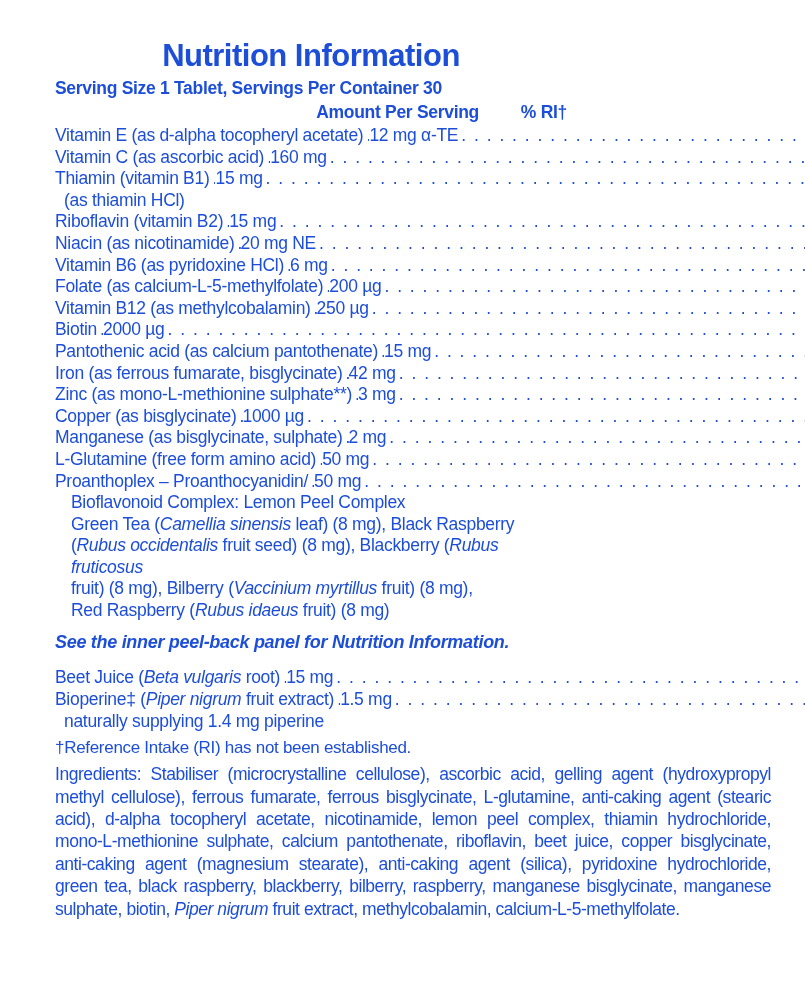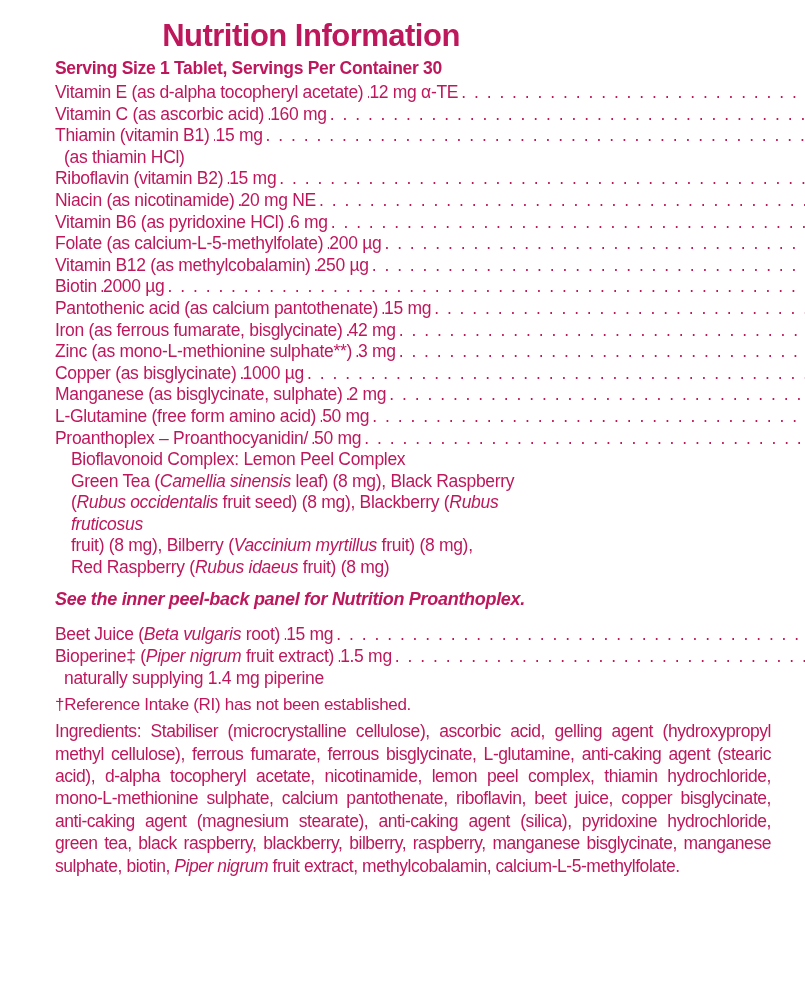--- a/index.html
+++ b/index.html
@@ -8,9 +8,9 @@
     width:805px;height:1000px;
     box-sizing:border-box;
     background:#ffffff;
-    color:#be185d;
+    color:#1d4ed8;
     font-family:"Liberation Sans", sans-serif;
-    padding:18px 0 0 55px;
+    padding:38px 0 0 55px;
     overflow:hidden;
   }
   .label-main{width:512px;}

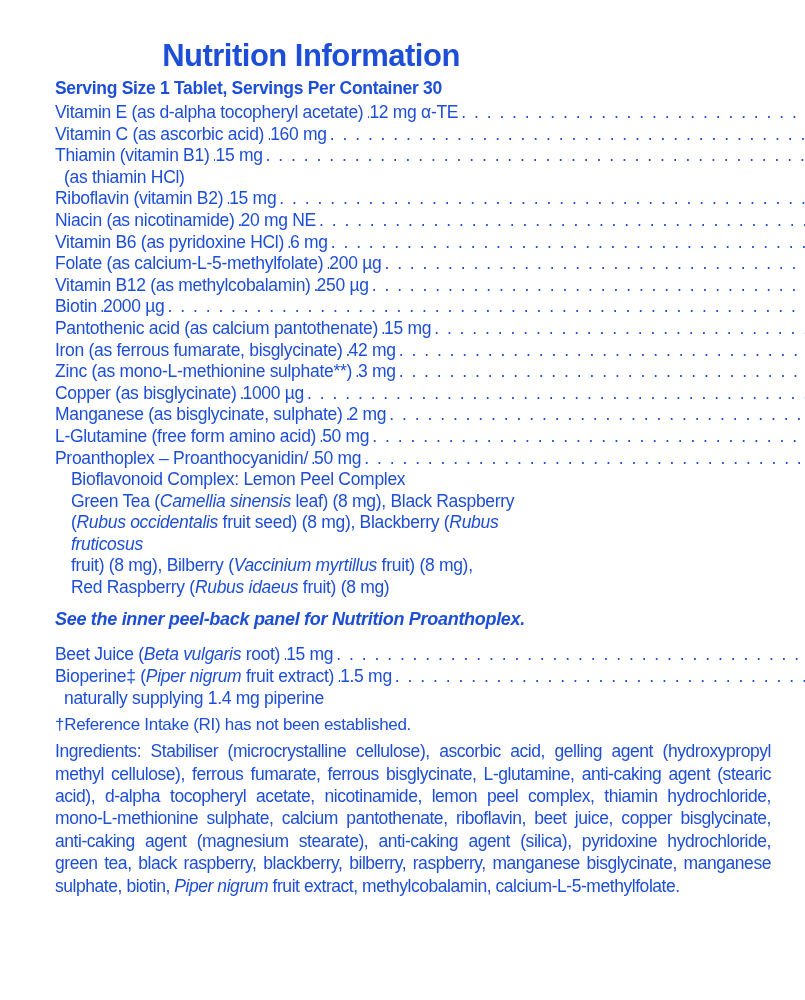--- a/index.html
+++ b/index.html
@@ -59,6 +59,11 @@
     <h1 class="title">Nutrition Information</h1>
     <div class="serving">Serving Size 1 Tablet, Servings Per Container 30</div>
 
+    <div class="hdr">
+      <span class="sp"></span>
+      <span class="hdr-amt">Amount Per Serving</span>
+      <span class="hdr-ri">% RI†</span>
+    </div>
 
     <div id="main-rows">
         <div class="row">

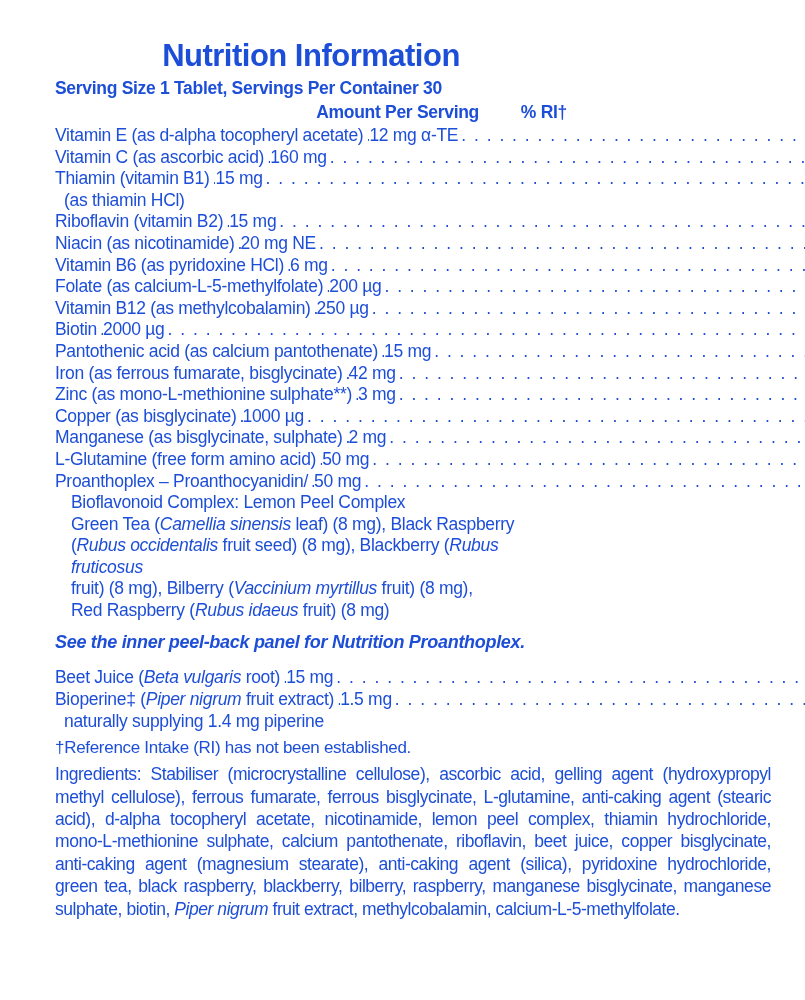--- a/index.html
+++ b/index.html
@@ -203,7 +203,7 @@
       </div>
   </div>
 
-  <div class="peel-note">See the inner peel-back panel for Nutrition Proanthoplex.</div>
+  <div class="peel-note">See the inner peel-back panel for Nutrition Information.</div>
 
   <div id="supp-rows" class="label-supp">
       <div class="row">

